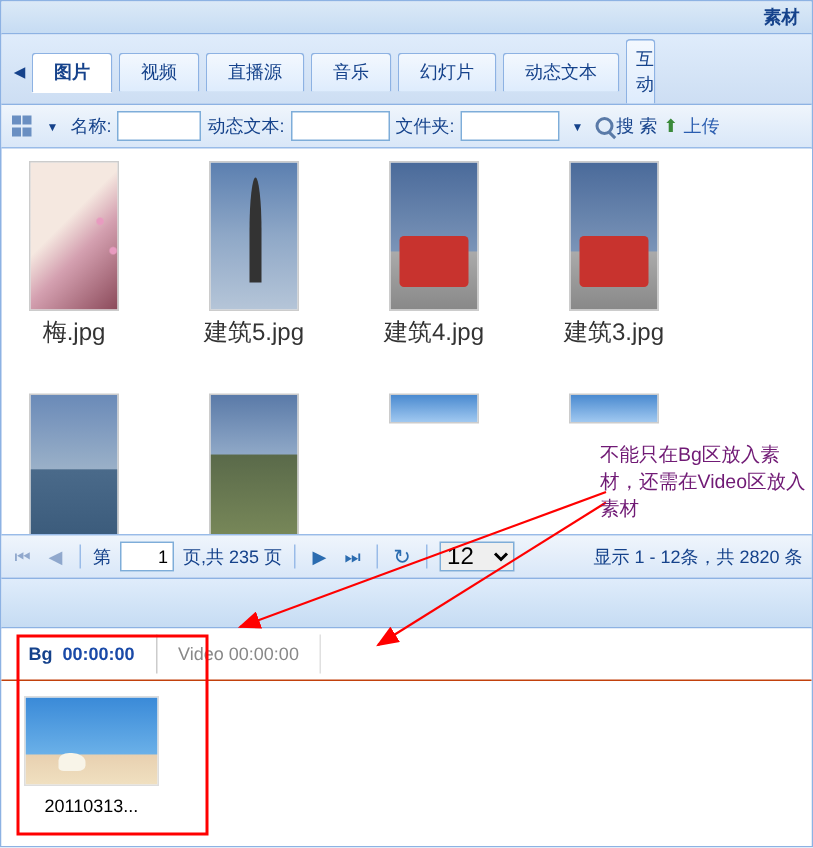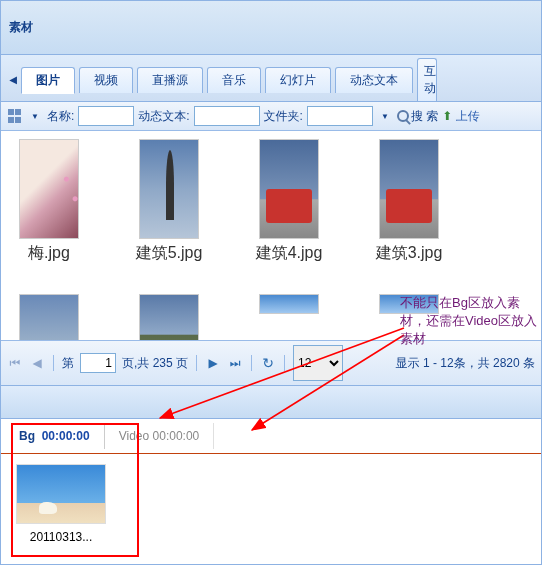--- a/index.html
+++ b/index.html
@@ -5,7 +5,7 @@
 * { box-sizing: border-box; margin: 0; padding: 0; }
 body { font-family: "Microsoft YaHei", Arial, sans-serif; font-size: 12px; background: #fff; width: 542px; height: 565px; overflow: hidden; position: relative; }
 .panel { border: 1px solid #8db2e3; width: 100%; height: 100%; display: flex; flex-direction: column; }
-.title-bar { background: linear-gradient(#dbe9f7, #c6dcf3); border-bottom: 1px solid #8db2e3; padding: 18px 8px; color: #15428b; font-weight: bold; }
+.title-bar { background: linear-gradient(#dbe9f7, #c6dcf3); border-bottom: 1px solid #8db2e3; padding: 2px 8px; color: #15428b; font-weight: bold; text-align: right; }
 .tabs { background: linear-gradient(#dfecfb, #cddef3); border-bottom: 1px solid #8db2e3; display: flex; padding: 3px 6px 0 6px; align-items: center; gap: 2px; }
 .tab-arrow { width: 12px; height: 18px; display: flex; align-items: center; justify-content: center; color: #15428b; font-size: 10px; }
 .tab { padding: 4px 14px; border: 1px solid #8db2e3; border-bottom: none; border-radius: 3px 3px 0 0; background: linear-gradient(#f3f8fe, #deecfd); color: #15428b; cursor: pointer; margin-right: 2px; }

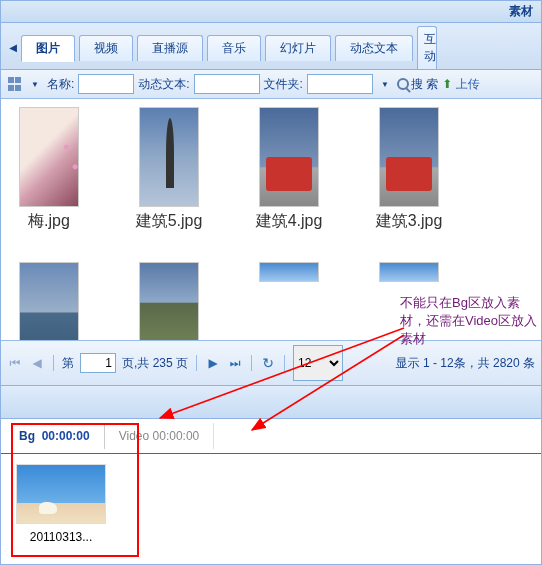--- a/index.html
+++ b/index.html
@@ -39,7 +39,7 @@
 .pg-btn.disabled { opacity: 0.4; }
 .pg-input { width: 36px; height: 20px; border: 1px solid #7eadd9; text-align: right; padding: 0 3px; font-size: 12px; }
 .pg-sep { width: 1px; height: 16px; background: #99bbe8; margin: 0 2px; }
-.pg-select { height: 36px; border: 1px solid #7eadd9; font-size: 12px; width: 50px; }
+.pg-select { height: 20px; border: 1px solid #7eadd9; font-size: 16px; width: 50px; }
 .refresh { color: #2b6cb0; font-size: 14px; }
 .pg-info { margin-left: auto; }
 .section-gap { height: 34px; background: linear-gradient(#dfecfb, #c6dcf3); border-top: 1px solid #8db2e3; border-bottom: 1px solid #8db2e3; }

